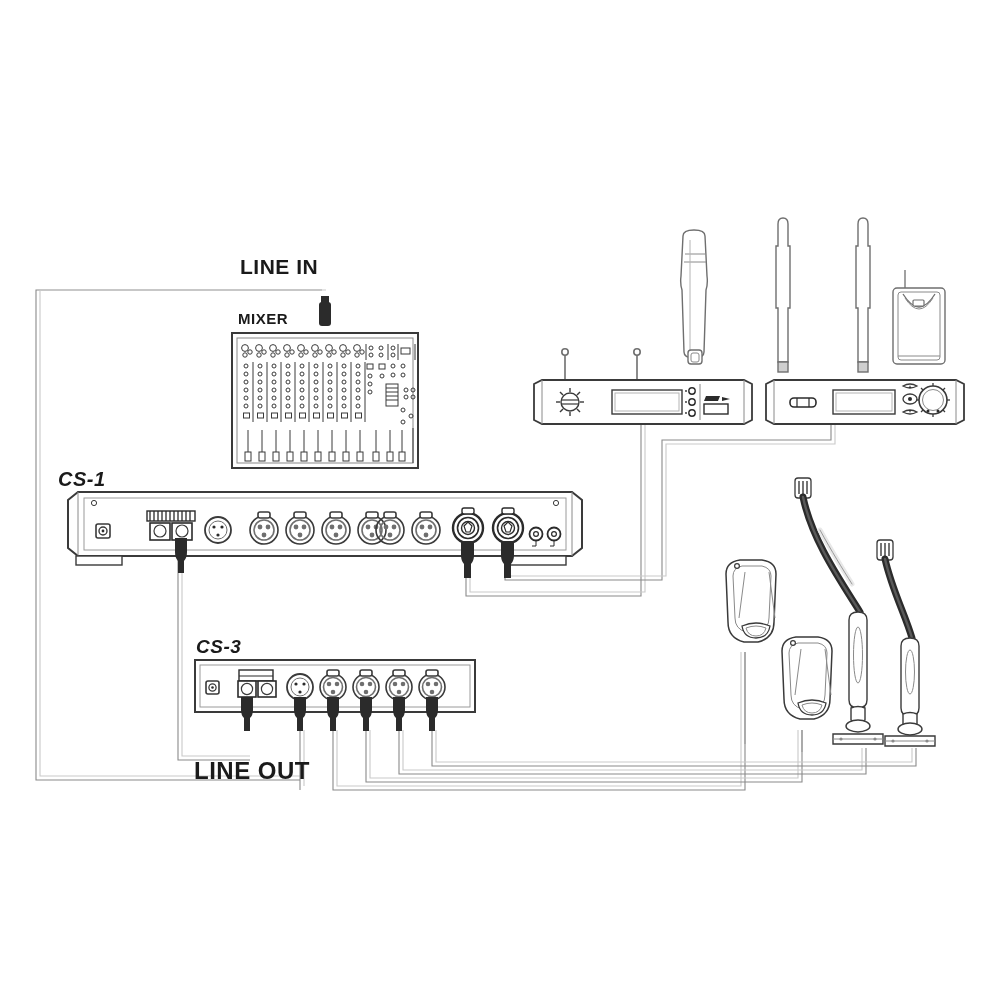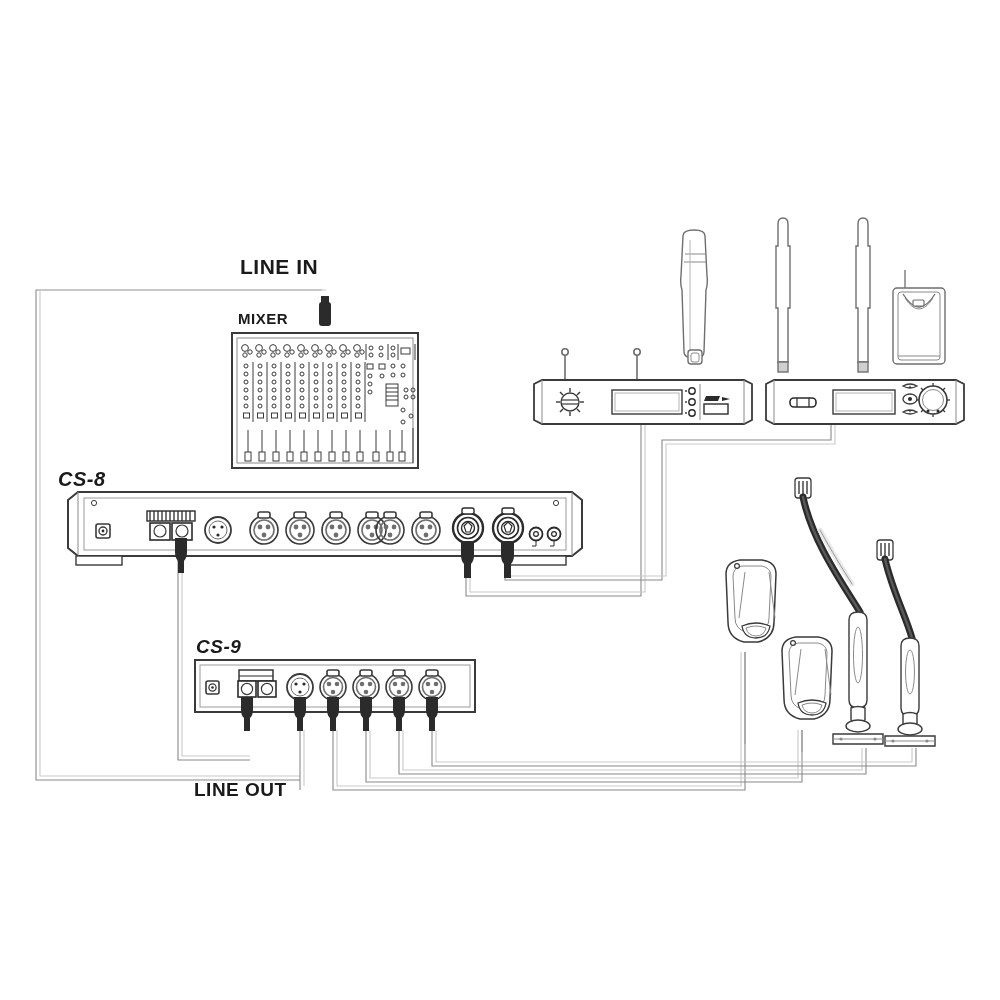--- a/index.html
+++ b/index.html
@@ -700,7 +700,7 @@
 
   <div class="lbl" style="left:238px;top:310px;font-size:15px;">MIXER</div>
 
-  <div class="lbl lbl-italic" style="left:58px;top:468px;font-size:20px;">CS-8</div>
+  <div class="lbl lbl-italic" style="left:58px;top:468px;font-size:20px;">CS-1</div>
 
   <div class="lbl lbl-italic" style="left:196px;top:636px;font-size:19px;">CS-9</div>
 

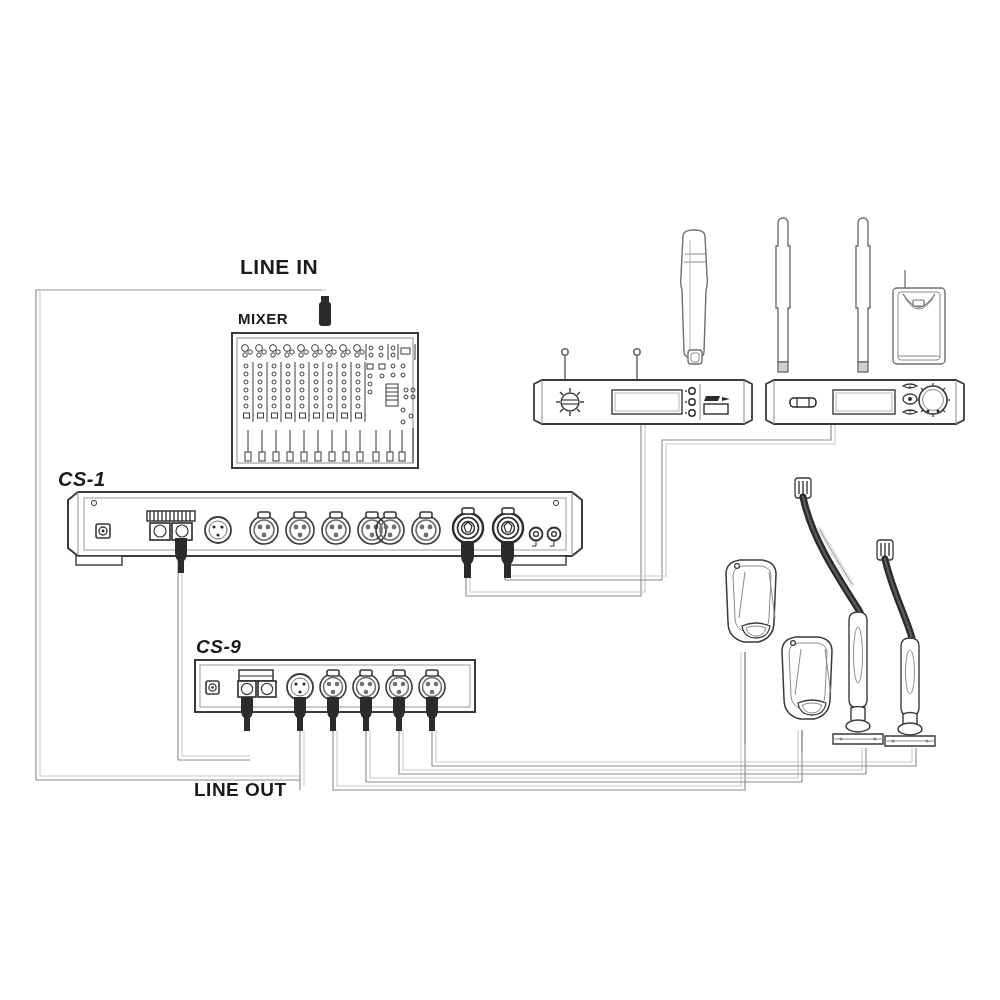--- a/index.html
+++ b/index.html
@@ -702,7 +702,7 @@
 
   <div class="lbl lbl-italic" style="left:58px;top:468px;font-size:20px;">CS-1</div>
 
-  <div class="lbl lbl-italic" style="left:196px;top:636px;font-size:19px;">CS-9</div>
+  <div class="lbl lbl-italic" style="left:196px;top:636px;font-size:19px;">CS-3</div>
 
   <div class="lbl" style="left:194px;top:779px;font-size:19px;">LINE OUT</div>
 

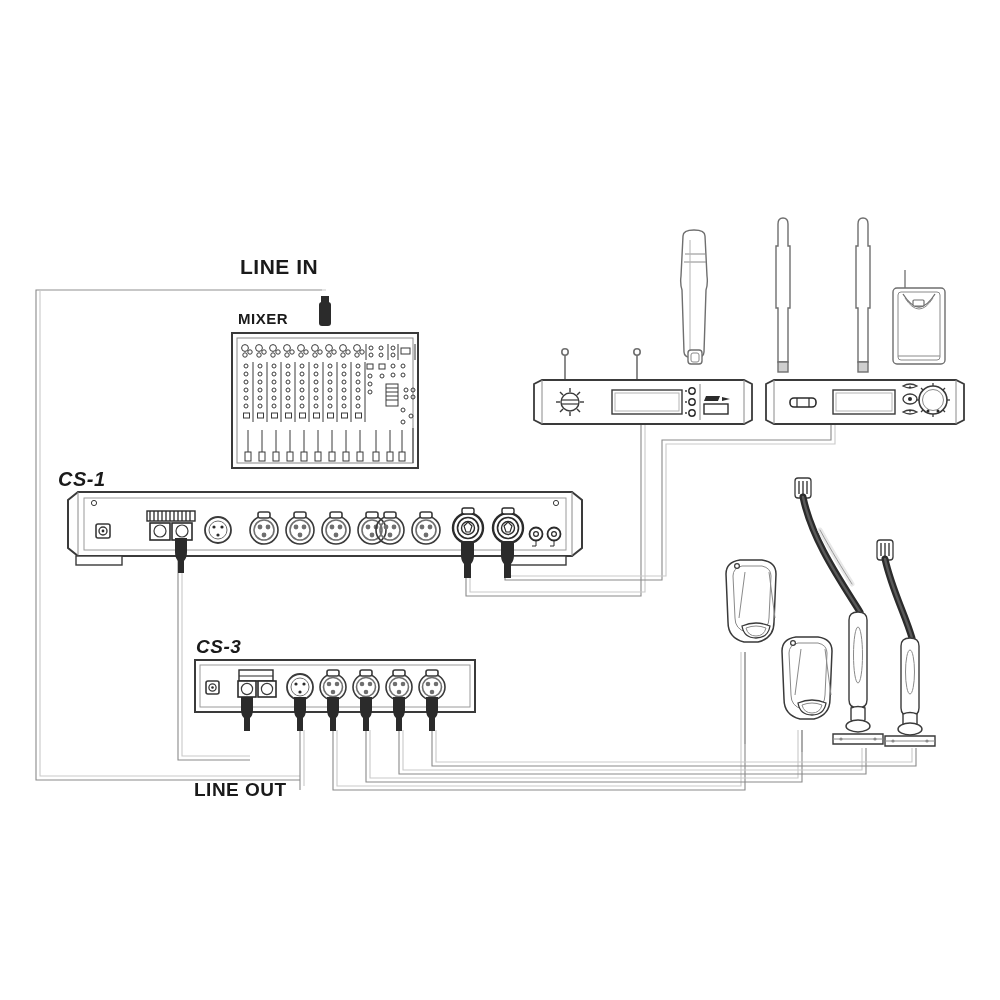--- a/index.html
+++ b/index.html
@@ -704,7 +704,7 @@
 
   <div class="lbl lbl-italic" style="left:196px;top:636px;font-size:19px;">CS-3</div>
 
-  <div class="lbl" style="left:194px;top:779px;font-size:19px;">LINE OUT</div>
+  <div class="lbl" style="left:194px;top:757px;font-size:24px;">LINE OUT</div>
 
 </div>
 

